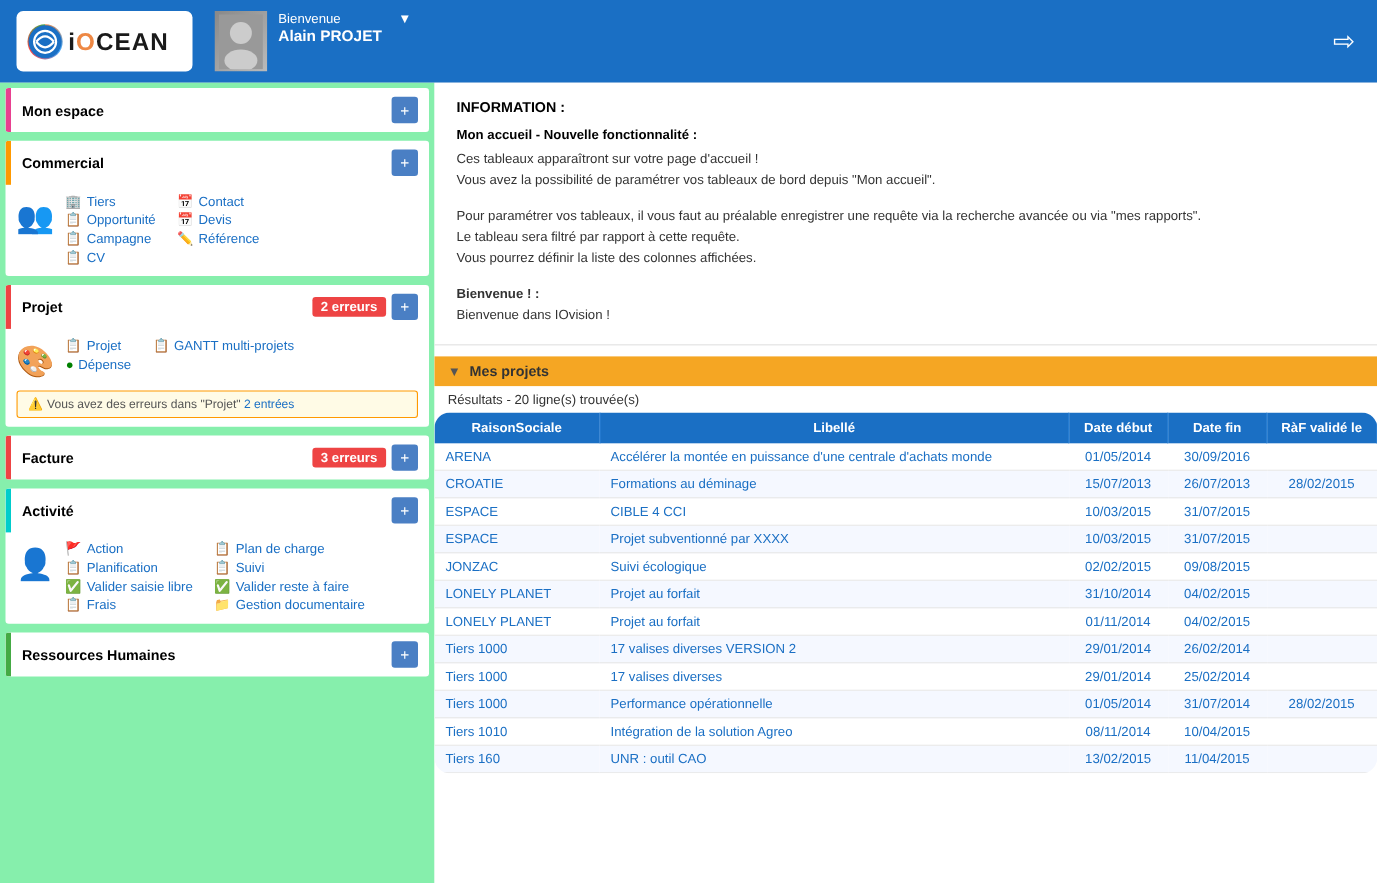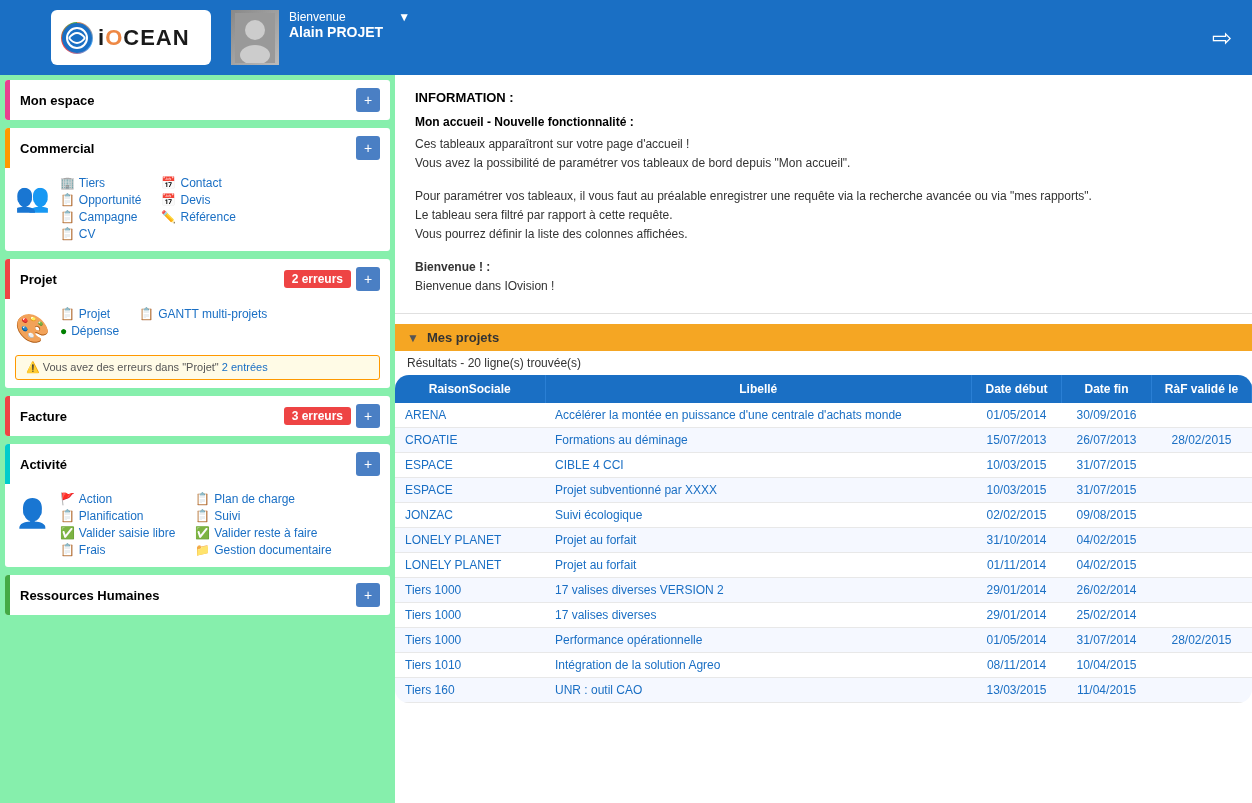--- a/index.html
+++ b/index.html
@@ -23,7 +23,6 @@
       gap: 5px;
       height: 55px;
       width: 160px;
-      margin-left: 36px;
     }
     .logo-circle {
       width: 32px; height: 32px;

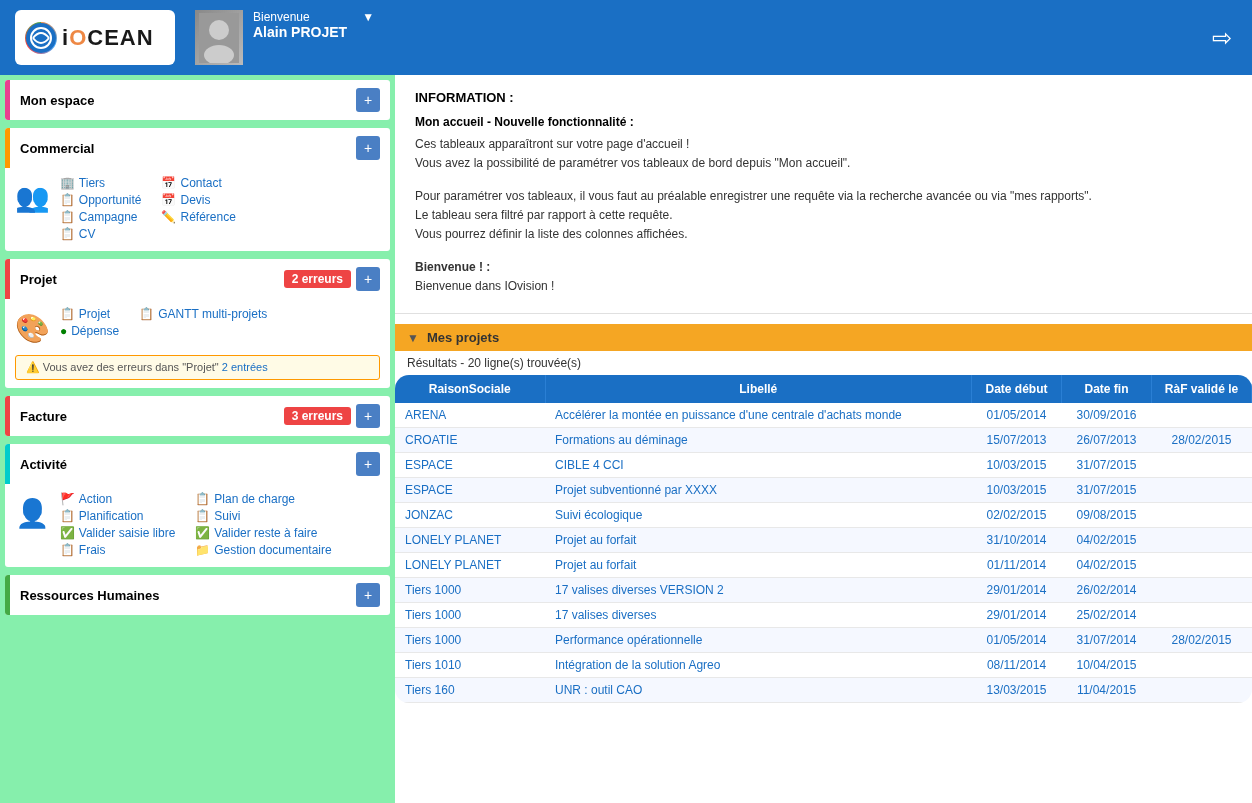--- a/index.html
+++ b/index.html
@@ -492,7 +492,7 @@
               <tr>
     <td><a href="#">Tiers 160</a></td>
     <td><a href="#">UNR : outil CAO</a></td>
-    <td><a href="#">13/03/2015</a></td>
+    <td><a href="#">13/02/2015</a></td>
     <td><a href="#">11/04/2015</a></td>
     <td></td>
   </tr>

